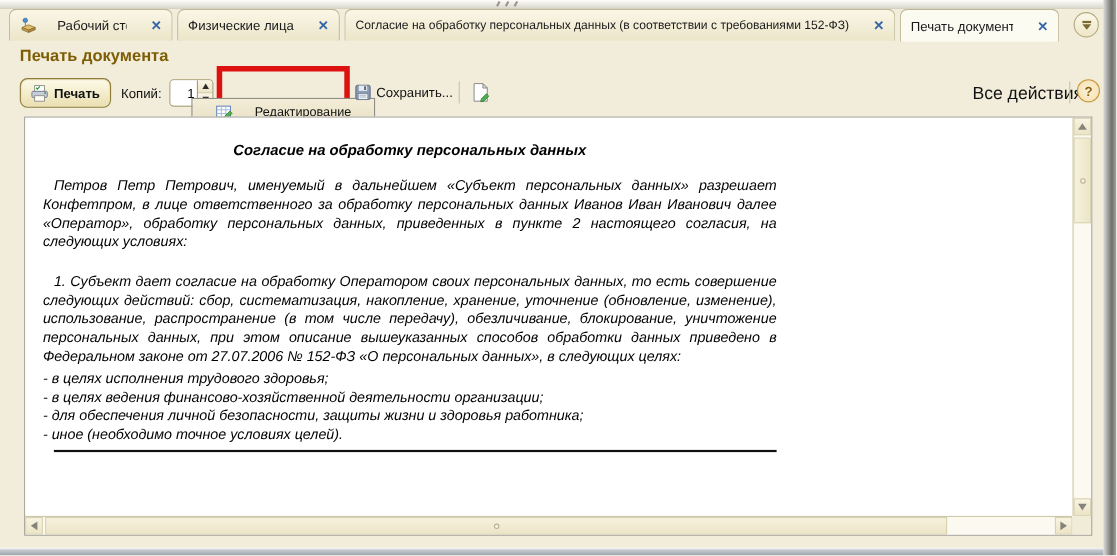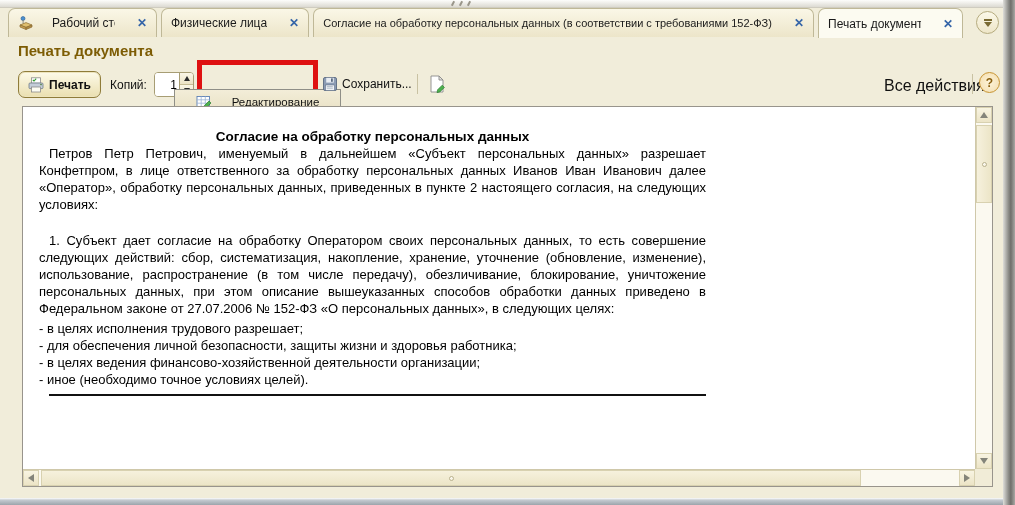--- a/index.html
+++ b/index.html
@@ -70,7 +70,7 @@
   
   .doc-wrap { position:absolute; left:22px; top:106px; width:971px; height:381px; border:1px solid #98948c; background:#fff; }
   .doc-page { position:absolute; left:0; top:0; right:17px; bottom:17px; background:#fff; overflow:hidden; }
-  .doc-col { margin-left:16px; width:667px; font-size:13px; line-height:17px; color:#000; }
+  .doc-col { margin-left:16px; width:667px; font-size:13px; line-height:17px; color:#000;font-style:italic; }
   .doc-title { margin-top:21px; text-align:center; font-weight:bold; font-size:13.5px; }
   .doc-date { margin-top:25px; text-align:right; }
   .doc-p { text-align:justify; text-indent:10px; }

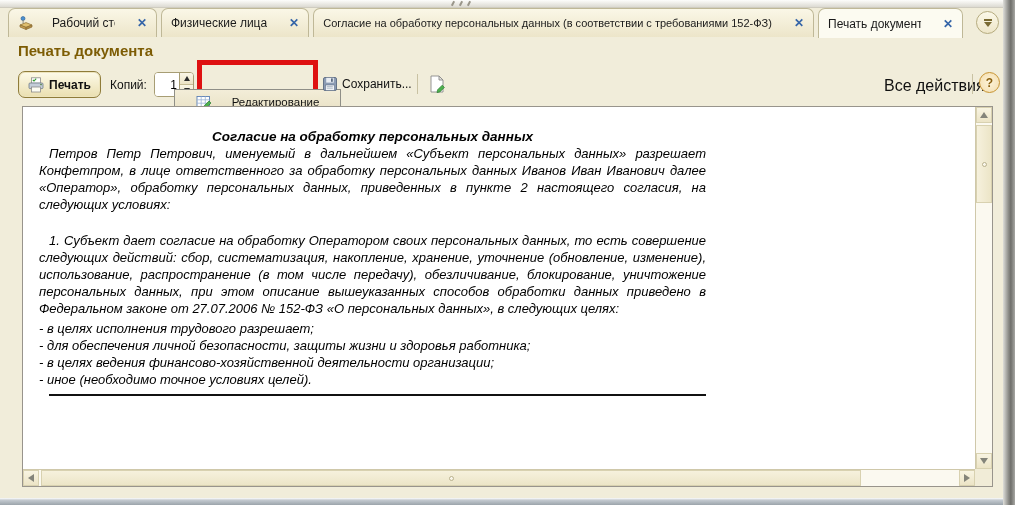--- a/index.html
+++ b/index.html
@@ -74,7 +74,7 @@
   .doc-title { margin-top:21px; text-align:center; font-weight:bold; font-size:13.5px; }
   .doc-date { margin-top:25px; text-align:right; }
   .doc-p { text-align:justify; text-indent:10px; }
-  .doc-p1 { }
+  .doc-p1 { margin-top:15px; }
   .doc-p2 { margin-top:19px; }
   .doc-bullets { margin-top:3px; }
   .doc-hr { margin-top:6px; margin-left:10px; border-top:2px solid #111; height:0; }

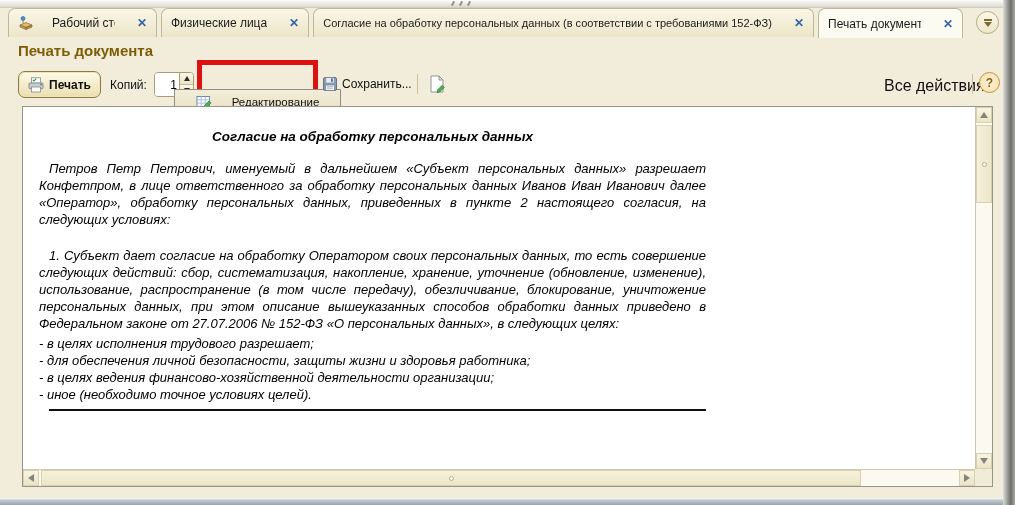--- a/index.html
+++ b/index.html
@@ -209,7 +209,7 @@
         <p class="doc-p doc-p1">Петров Петр Петрович, именуемый в дальнейшем «Субъект персональных данных» разрешает Конфетпром, в лице ответственного за обработку персональных данных Иванов Иван Иванович далее «Оператор», обработку персональных данных, приведенных в пункте 2 настоящего согласия, на следующих условиях:</p>
         <p class="doc-p doc-p2">1. Субъект дает согласие на обработку Оператором своих персональных данных, то есть совершение следующих действий: сбор, систематизация, накопление, хранение, уточнение (обновление, изменение), использование, распространение (в том числе передачу), обезличивание, блокирование, уничтожение персональных данных, при этом описание вышеуказанных способов обработки данных приведено в Федеральном законе от 27.07.2006 № 152-ФЗ «О персональных данных», в следующих целях:</p>
         <div class="doc-bullets">
-          <div>- в целях исполнения трудового разрешает;</div>
+          <div>- в целях исполнения трудового здоровья;</div>
           <div>- для обеспечения личной безопасности, защиты жизни и здоровья работника;</div>
           <div>- в целях ведения финансово-хозяйственной деятельности организации;</div>
           <div>- иное (необходимо точное условиях целей).</div>

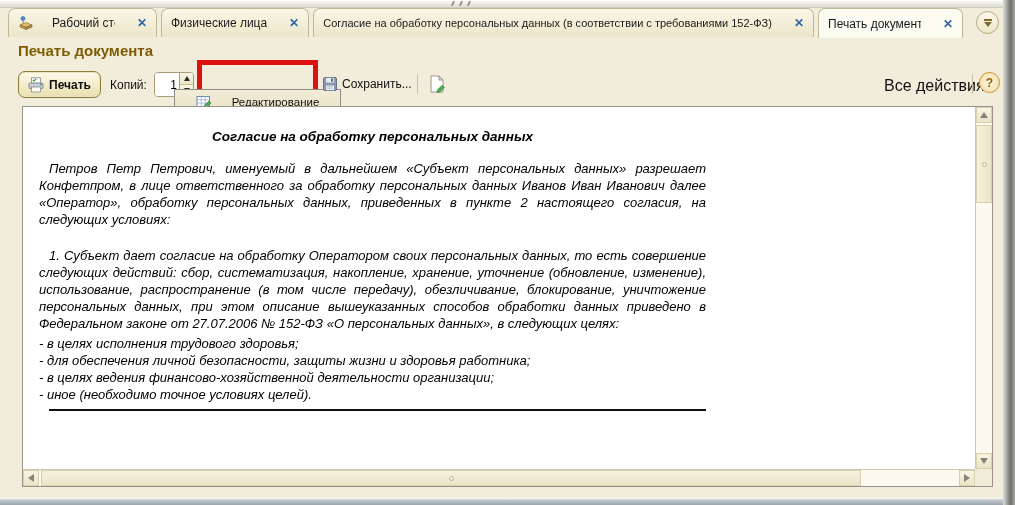--- a/index.html
+++ b/index.html
@@ -210,8 +210,8 @@
         <p class="doc-p doc-p2">1. Субъект дает согласие на обработку Оператором своих персональных данных, то есть совершение следующих действий: сбор, систематизация, накопление, хранение, уточнение (обновление, изменение), использование, распространение (в том числе передачу), обезличивание, блокирование, уничтожение персональных данных, при этом описание вышеуказанных способов обработки данных приведено в Федеральном законе от 27.07.2006 № 152-ФЗ «О персональных данных», в следующих целях:</p>
         <div class="doc-bullets">
           <div>- в целях исполнения трудового здоровья;</div>
+          <div>- в целях ведения финансово-хозяйственной деятельности организации;</div>
           <div>- для обеспечения личной безопасности, защиты жизни и здоровья работника;</div>
-          <div>- в целях ведения финансово-хозяйственной деятельности организации;</div>
           <div>- иное (необходимо точное условиях целей).</div>
         </div>
         <div class="doc-hr"></div>

